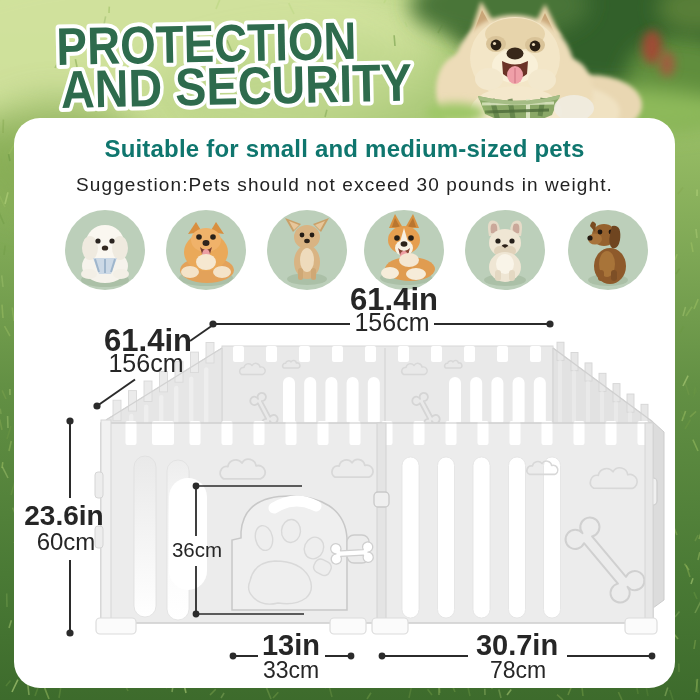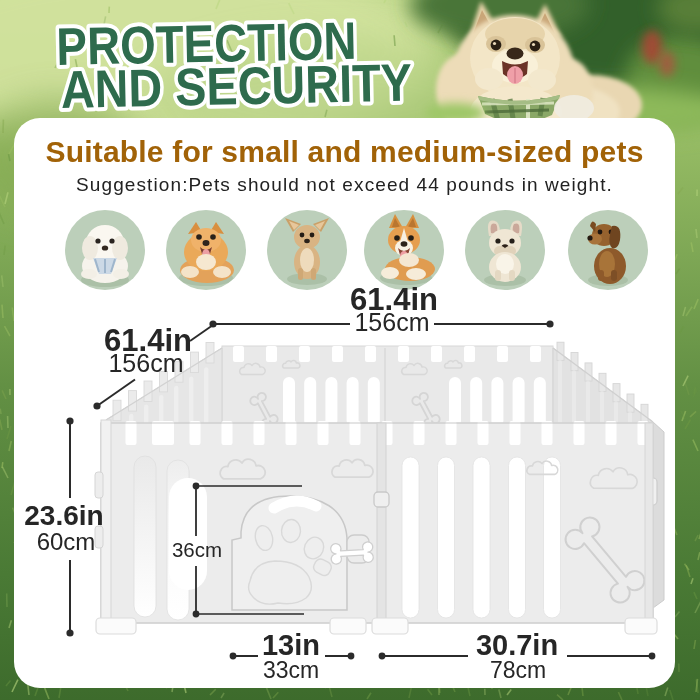--- a/index.html
+++ b/index.html
@@ -219,7 +219,7 @@
 
 <div style="position:absolute;left:14px;top:118px;width:661px;height:570px;background:#ffffff;border-radius:26px"></div>
 
-<div style="position:absolute;left:14px;top:135px;width:661px;text-align:center;font-size:30px;font-weight:700;color:#a16207;letter-spacing:0.2px">Suitable for small and medium-sized pets</div>
+<div style="position:absolute;left:14px;top:135px;width:661px;text-align:center;font-size:24px;font-weight:700;color:#0f766e;letter-spacing:0.2px">Suitable for small and medium-sized pets</div>
 
 <div style="position:absolute;left:14px;top:174px;width:661px;text-align:center;font-size:19px;color:#222222;letter-spacing:1.1px">Suggestion:Pets should not exceed 44 pounds in weight.</div>
 

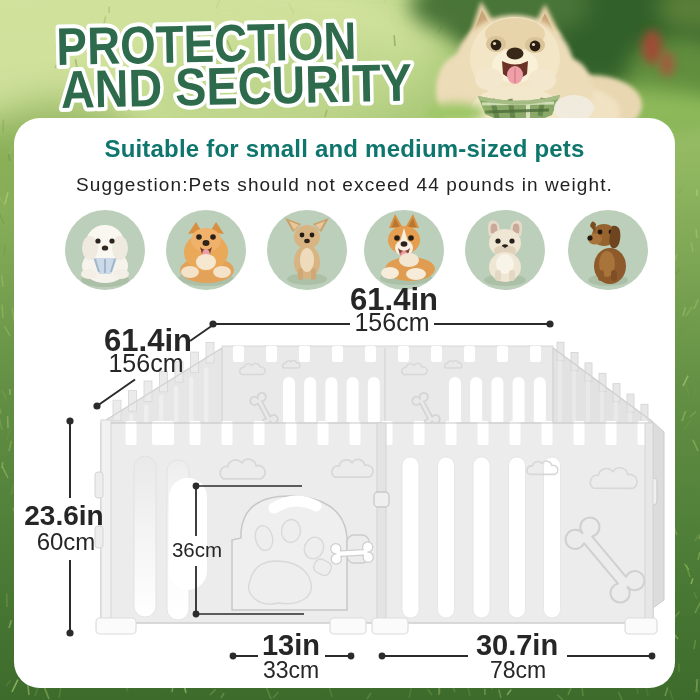--- a/index.html
+++ b/index.html
@@ -221,7 +221,7 @@
 
 <div style="position:absolute;left:14px;top:135px;width:661px;text-align:center;font-size:24px;font-weight:700;color:#0f766e;letter-spacing:0.2px">Suitable for small and medium-sized pets</div>
 
-<div style="position:absolute;left:14px;top:174px;width:661px;text-align:center;font-size:19px;color:#222222;letter-spacing:1.1px">Suggestion:Pets should not exceed 44 pounds in weight.</div>
+<div style="position:absolute;left:14px;top:174px;width:661px;text-align:center;font-size:19px;color:#222222;letter-spacing:1.1px">Suggestion:Pets should not exceed 30 pounds in weight.</div>
 
 <div style="position:absolute;left:65px;top:210px;width:80px;height:80px;border-radius:50%;background:#bccfba;overflow:hidden">
 <svg width="80" height="80" viewBox="0 0 80 80">

